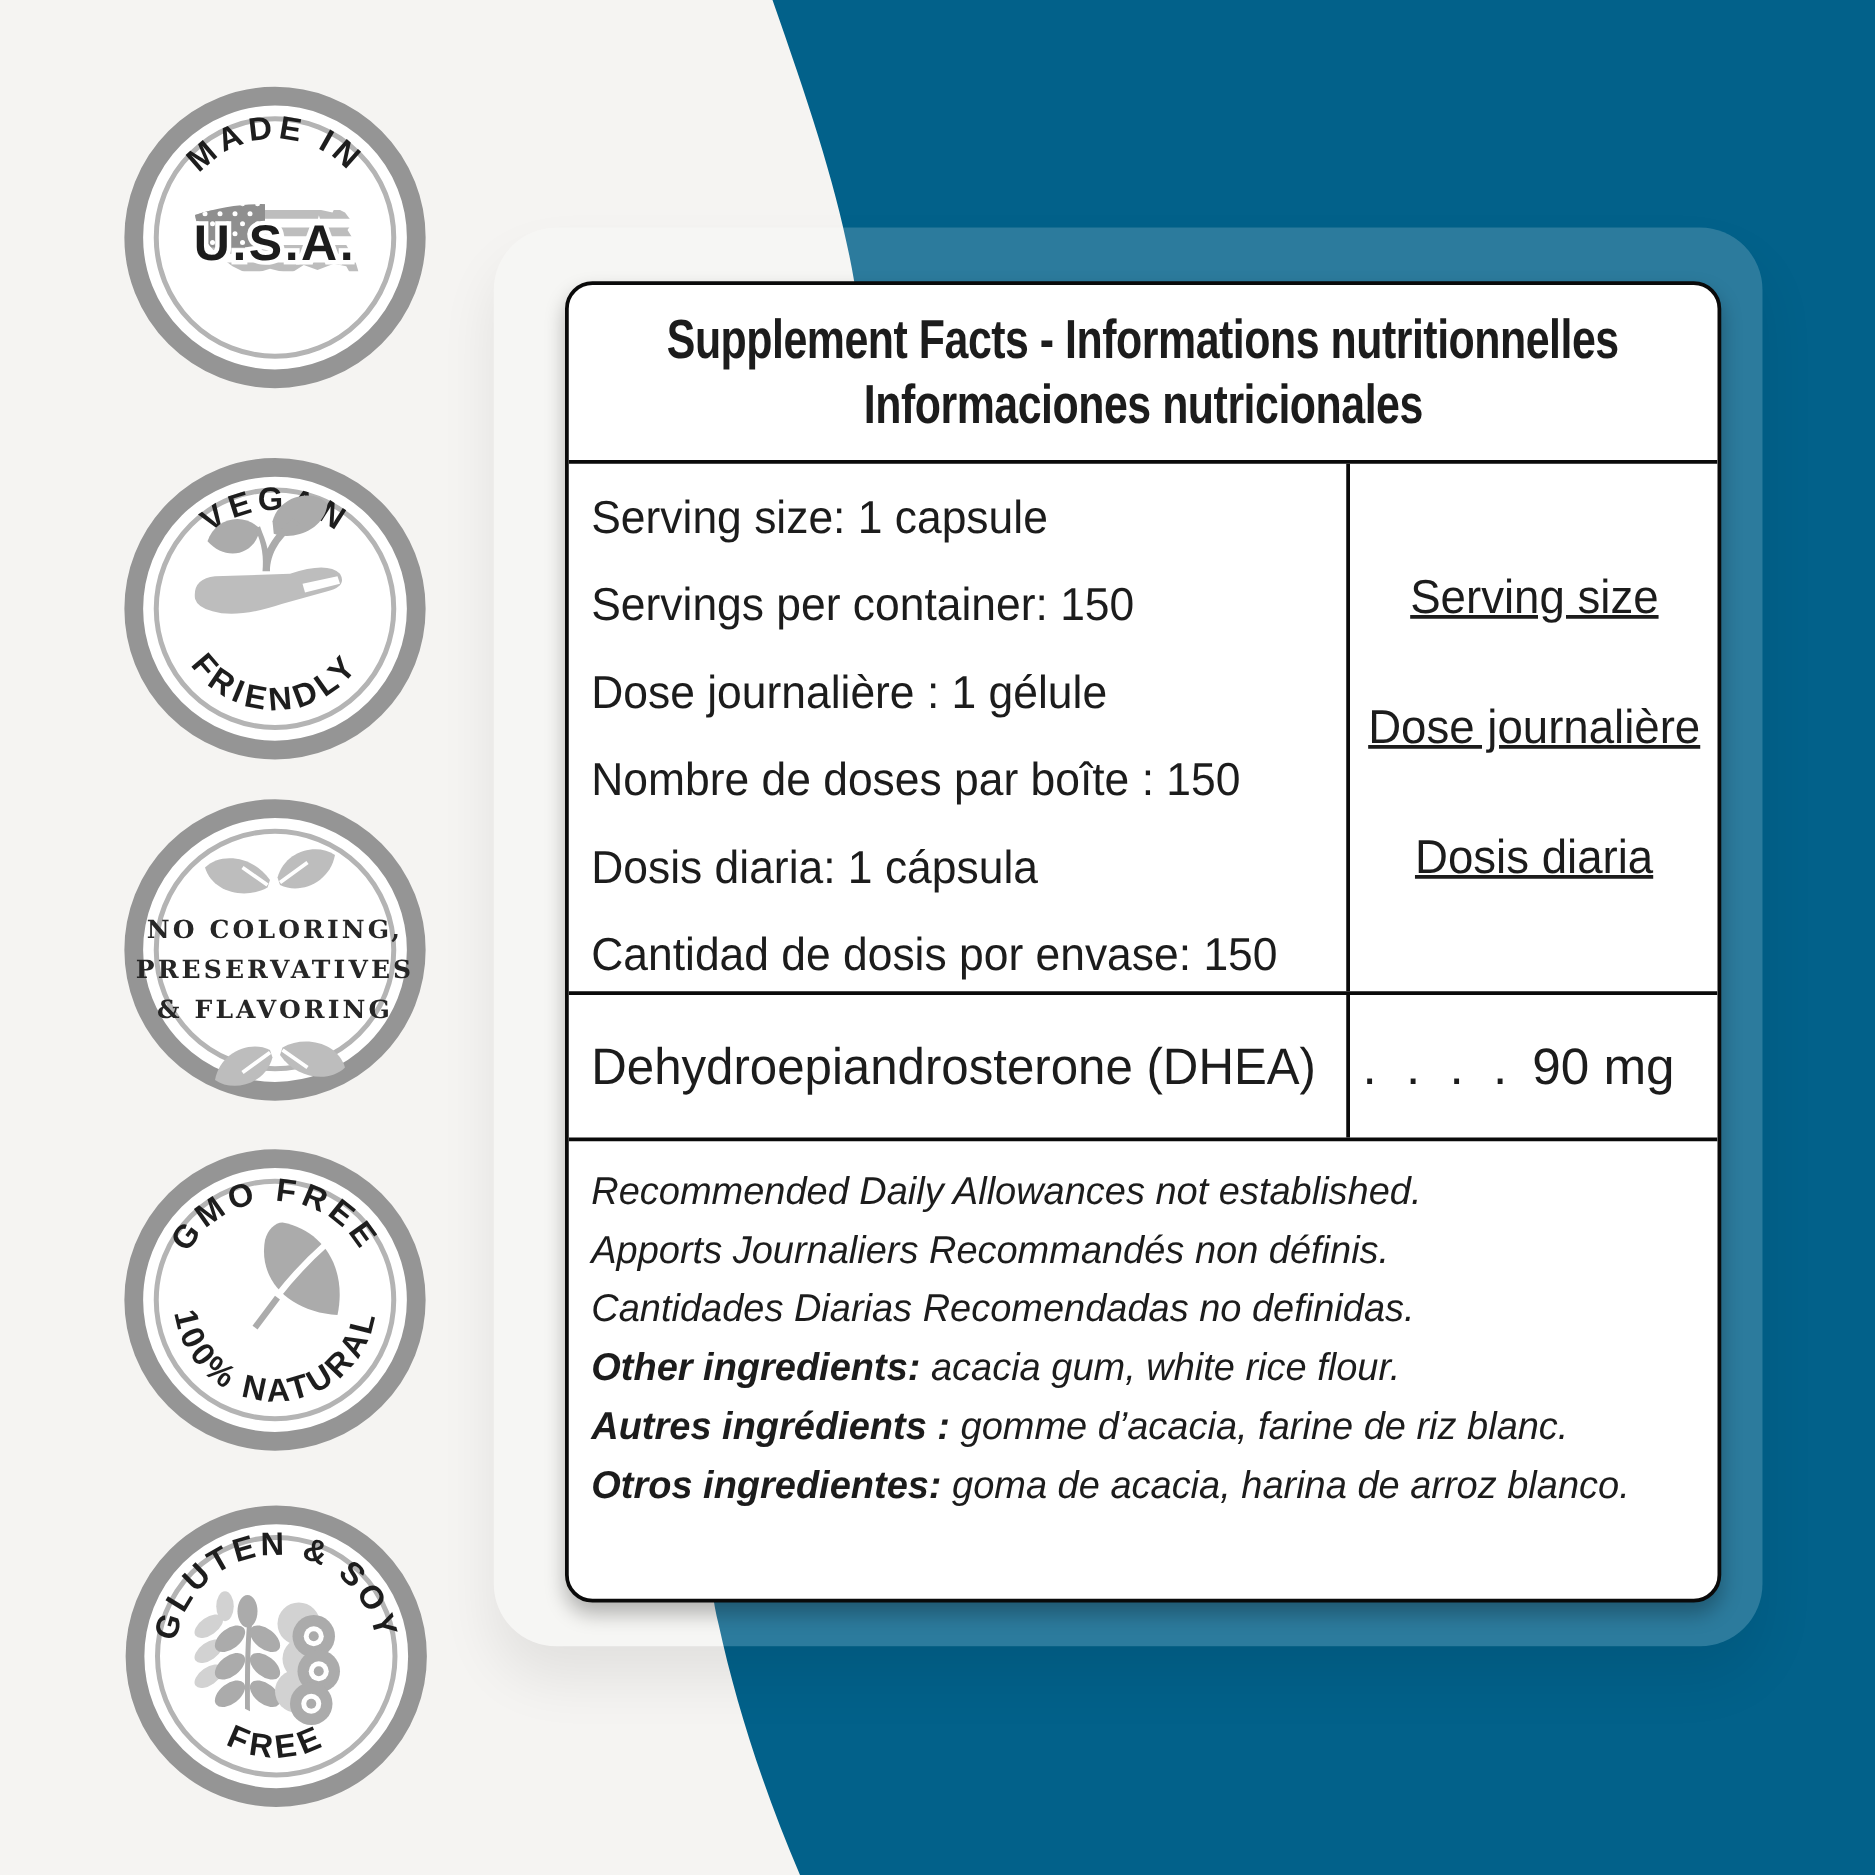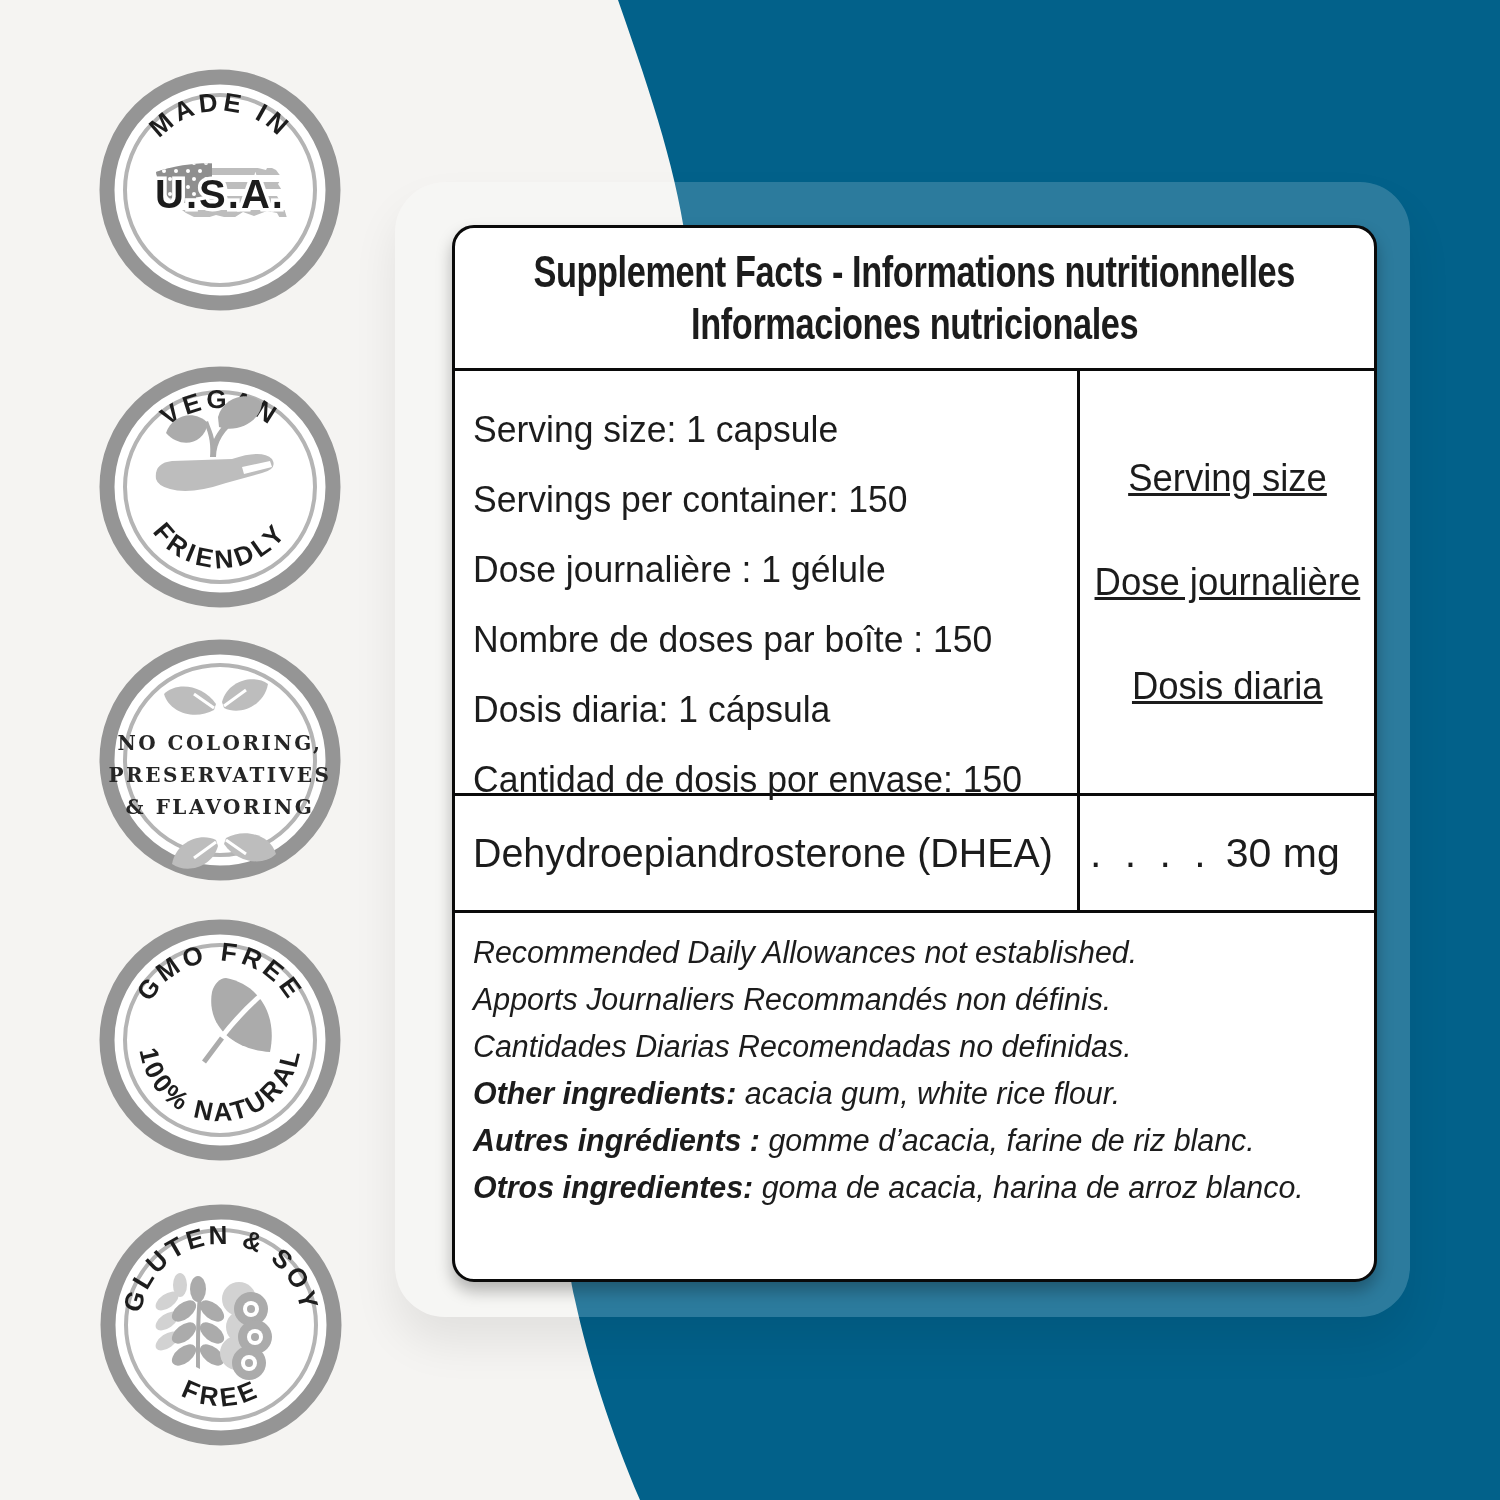--- a/index.html
+++ b/index.html
@@ -19,7 +19,7 @@
             transform-origin:50% 50%;}
   .sf-title .tscale{transform:scaleX(0.78);transform-origin:50% 50%;white-space:nowrap;text-align:center;}
   .sf-serving{height:422px;border-bottom:3px solid #0a0a0a;flex:none;display:flex;}
-  .sf-serving .cell-left{flex:1;padding:24px 6px 0 18px;font-size:37px;line-height:70px;}
+  .sf-serving .cell-left{flex:1;padding:8px 6px 0 18px;font-size:37px;line-height:70px;}
   .sf-serving .cell-left div{transform:scaleX(0.96);transform-origin:0 50%;white-space:nowrap;}
   .cell-right{width:297px;flex:none;border-left:3px solid #0a0a0a;box-sizing:border-box;
               display:flex;flex-direction:column;justify-content:center;align-items:center;

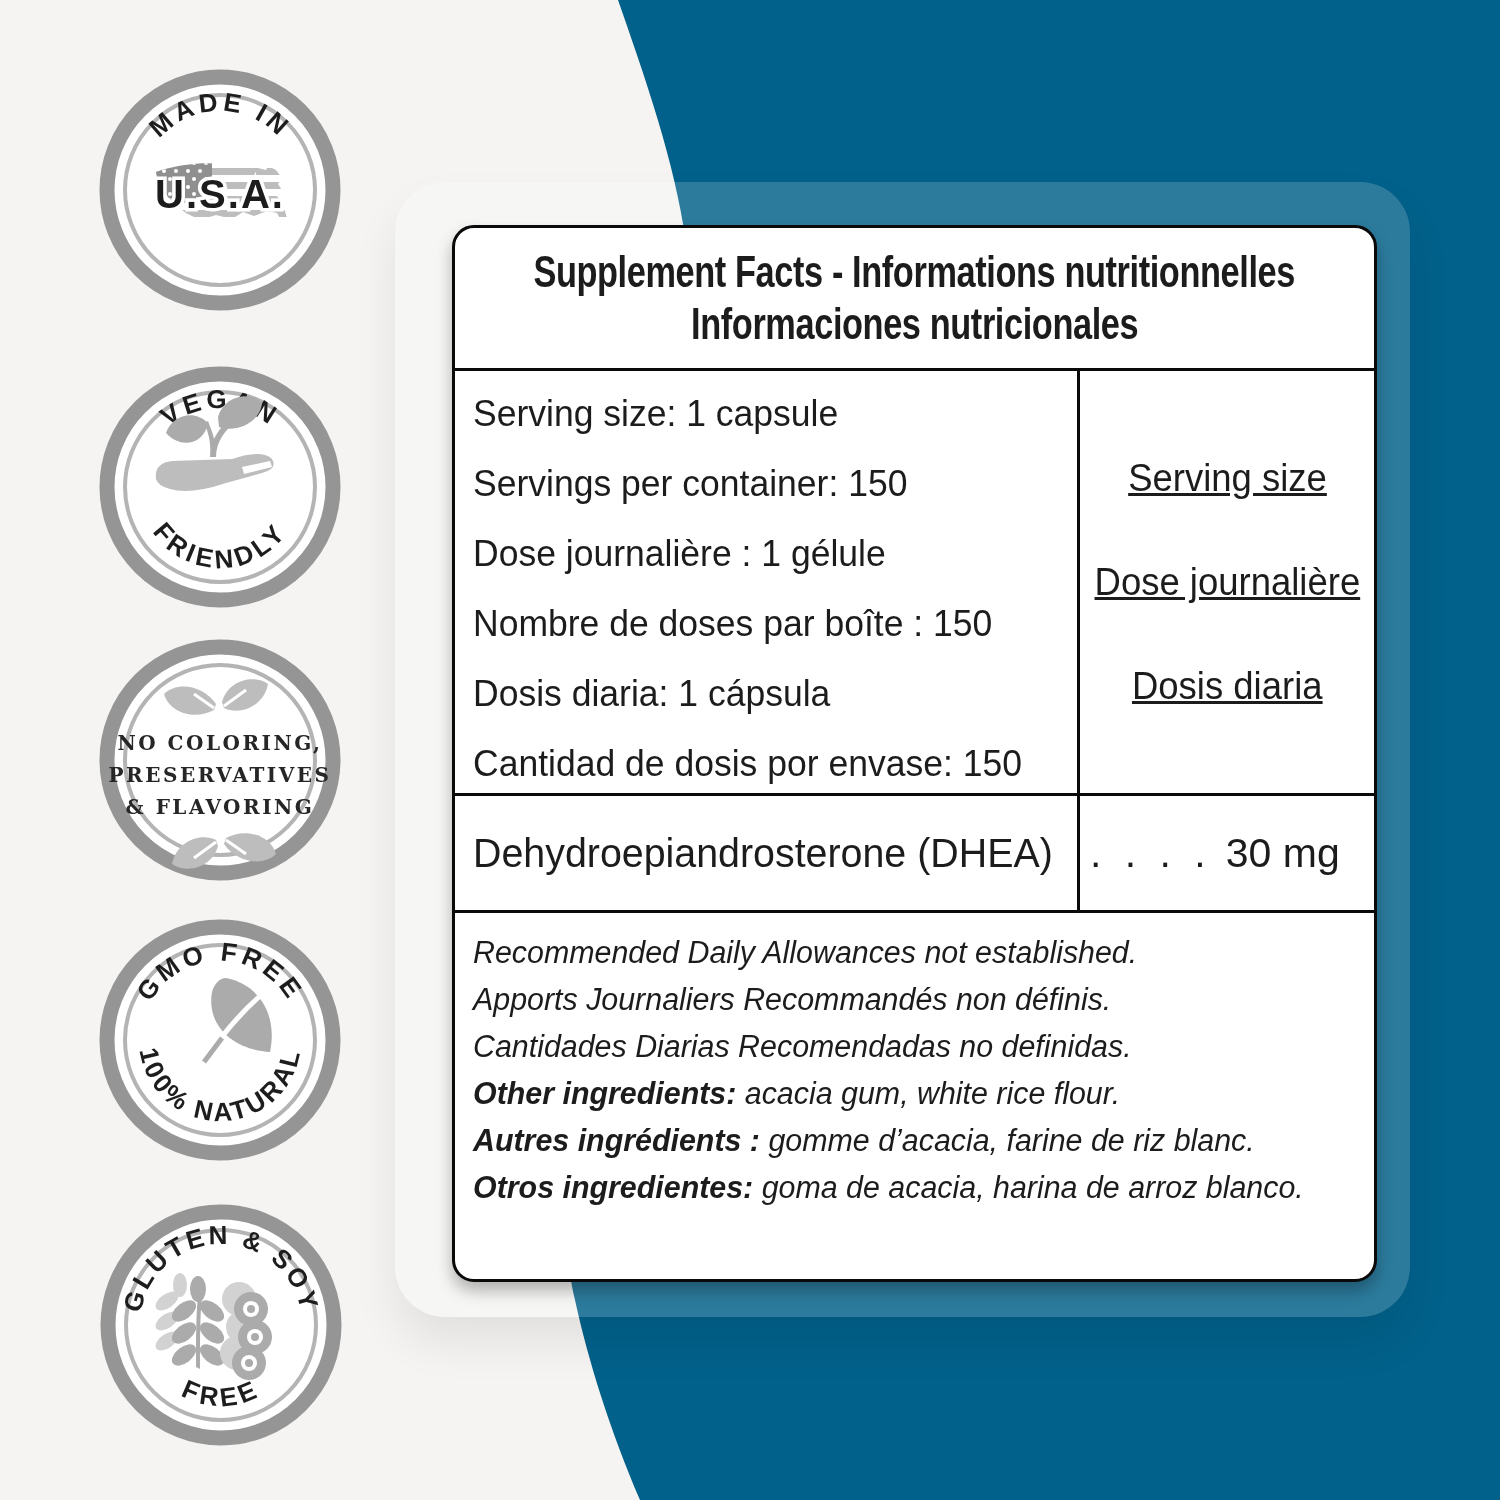--- a/index.html
+++ b/index.html
@@ -90,7 +90,7 @@
       </div>
       <div class="cell-amount">
         <span class="dots">. . . .</span>
-        <span>30 mg</span>
+        <span>90 mg</span>
       </div>
     </div>
 

